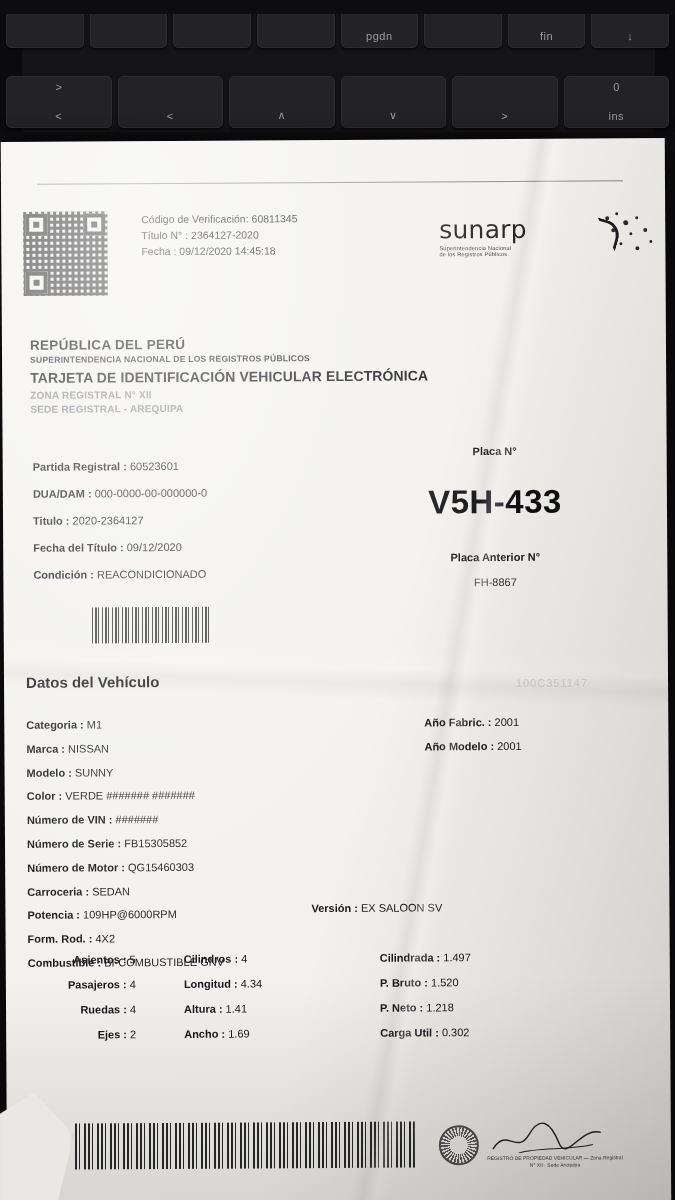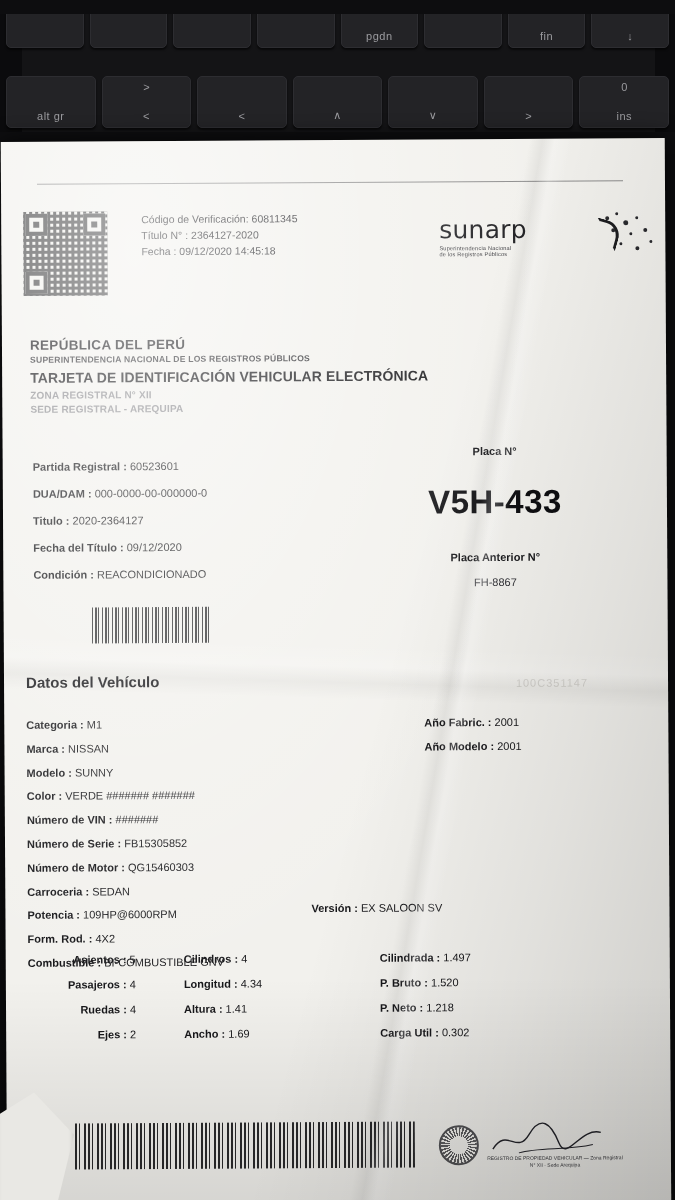--- a/index.html
+++ b/index.html
@@ -437,9 +437,6 @@
     </div>
 
     <div class="kbd-row r2">
-      <div class="key">
-          <span class="lbl">alt gr</span>
-        </div>
       <div class="key">
           <span class="top">&gt;</span>
           <span class="lbl">&lt;</span>

